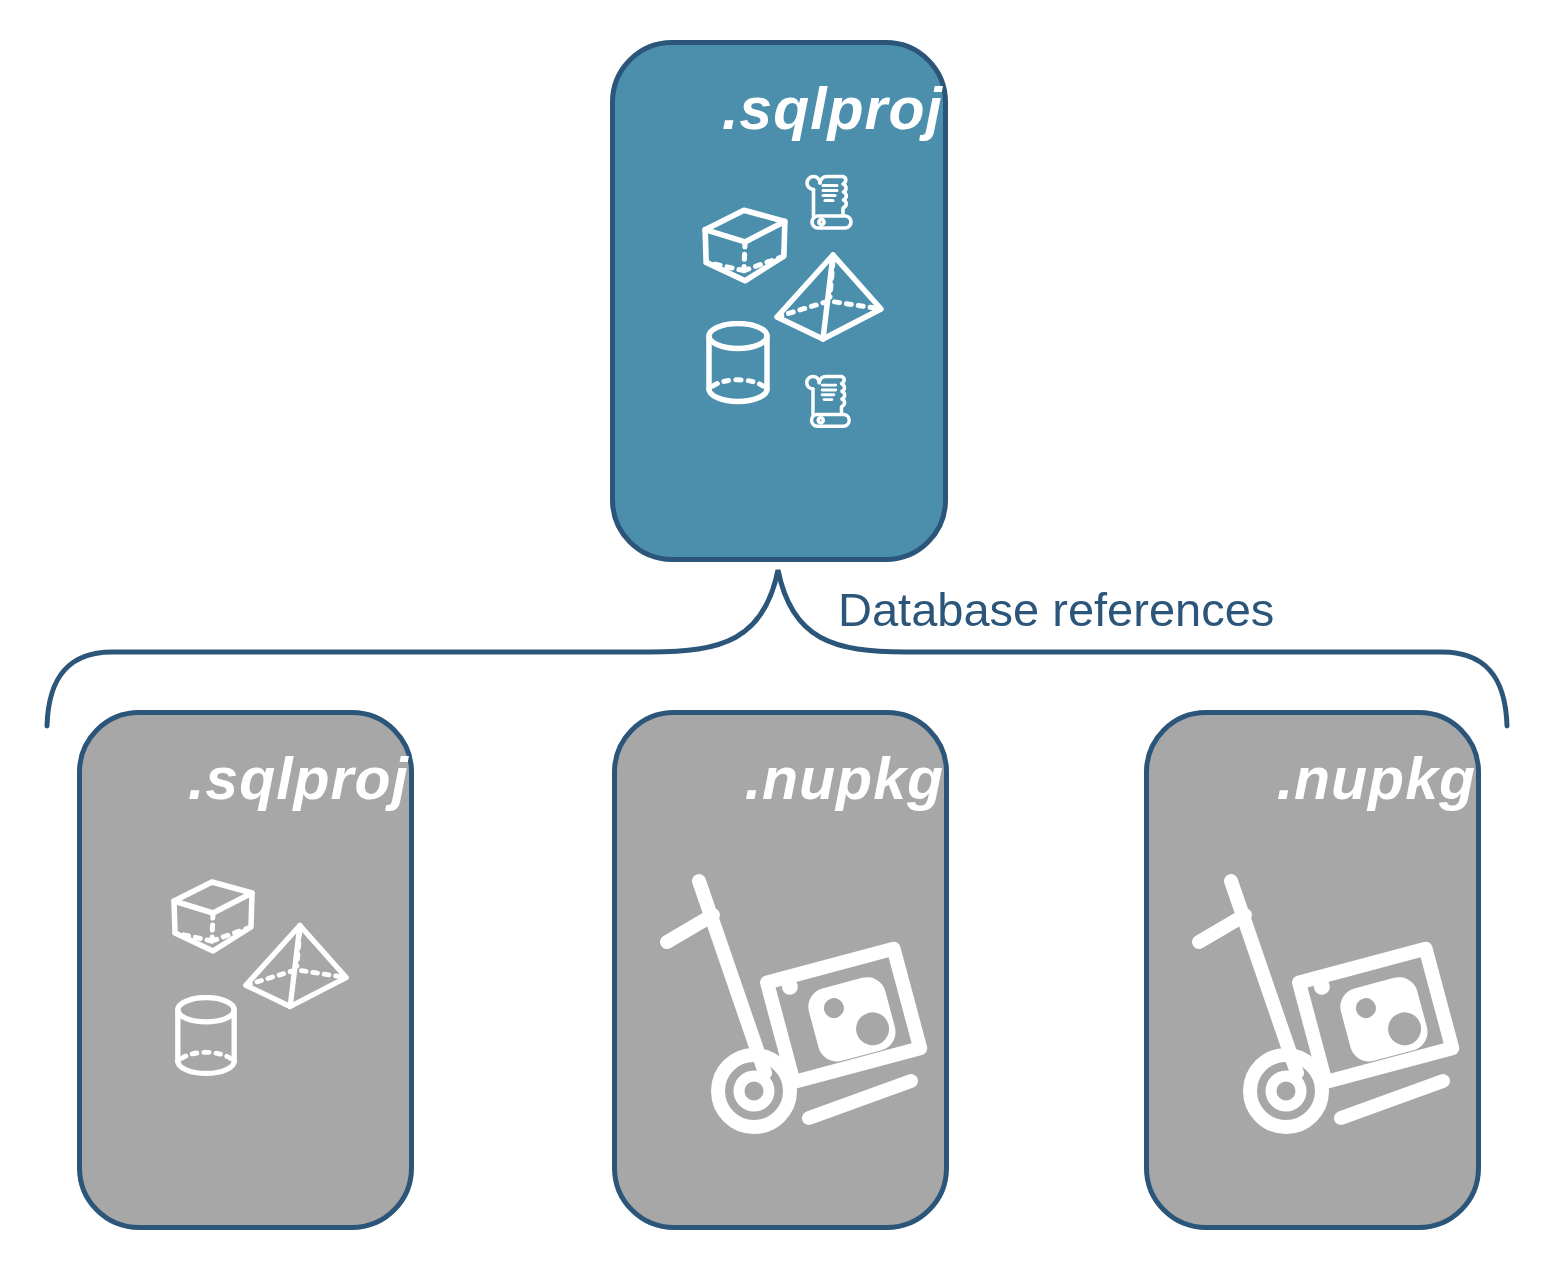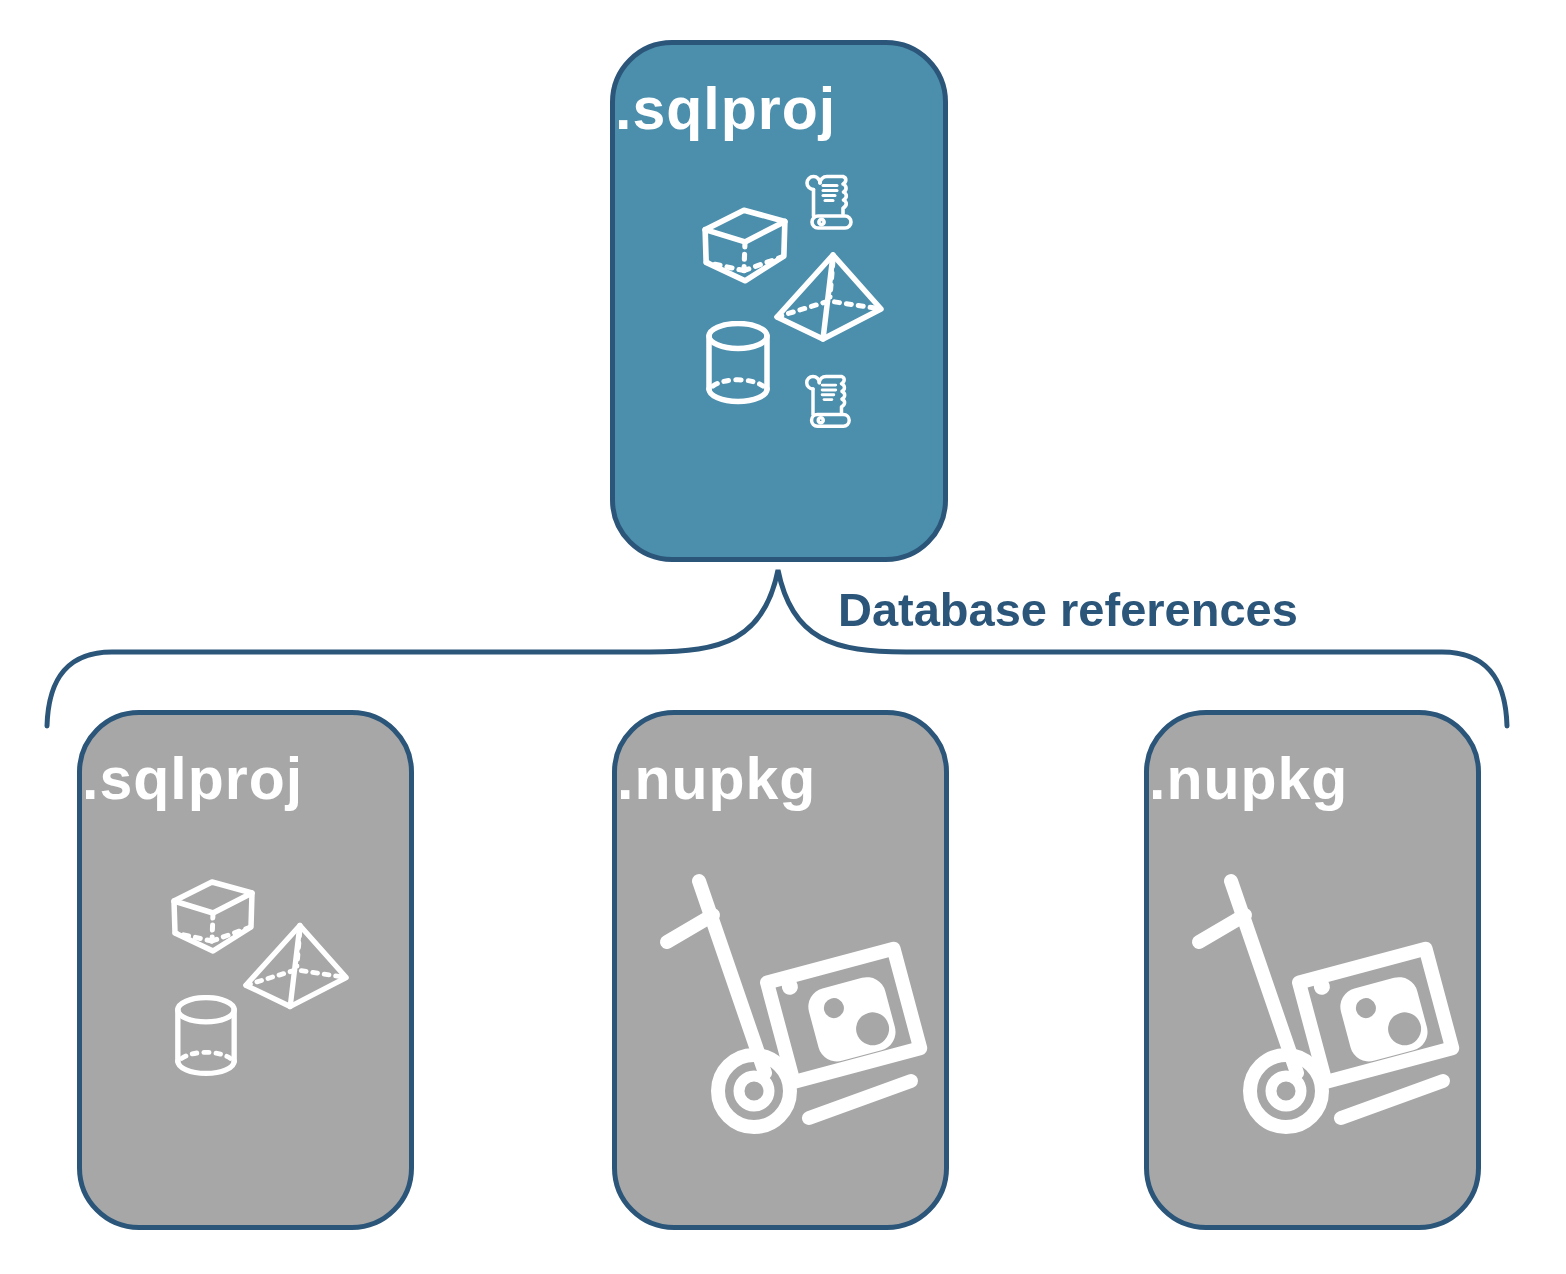--- a/index.html
+++ b/index.html
@@ -24,8 +24,8 @@
 
   .card-title{
     position:absolute;left:0;right:0;top:30px;
-    text-align:left;font-size:59px;font-weight:bold;
-    color:var(--title-color);letter-spacing:1px;
+    text-align:right;font-size:59px;font-weight:bold;
+    color:var(--title-color);letter-spacing:1px;font-style:italic;
   }
 
   .icon{position:absolute;display:block;}

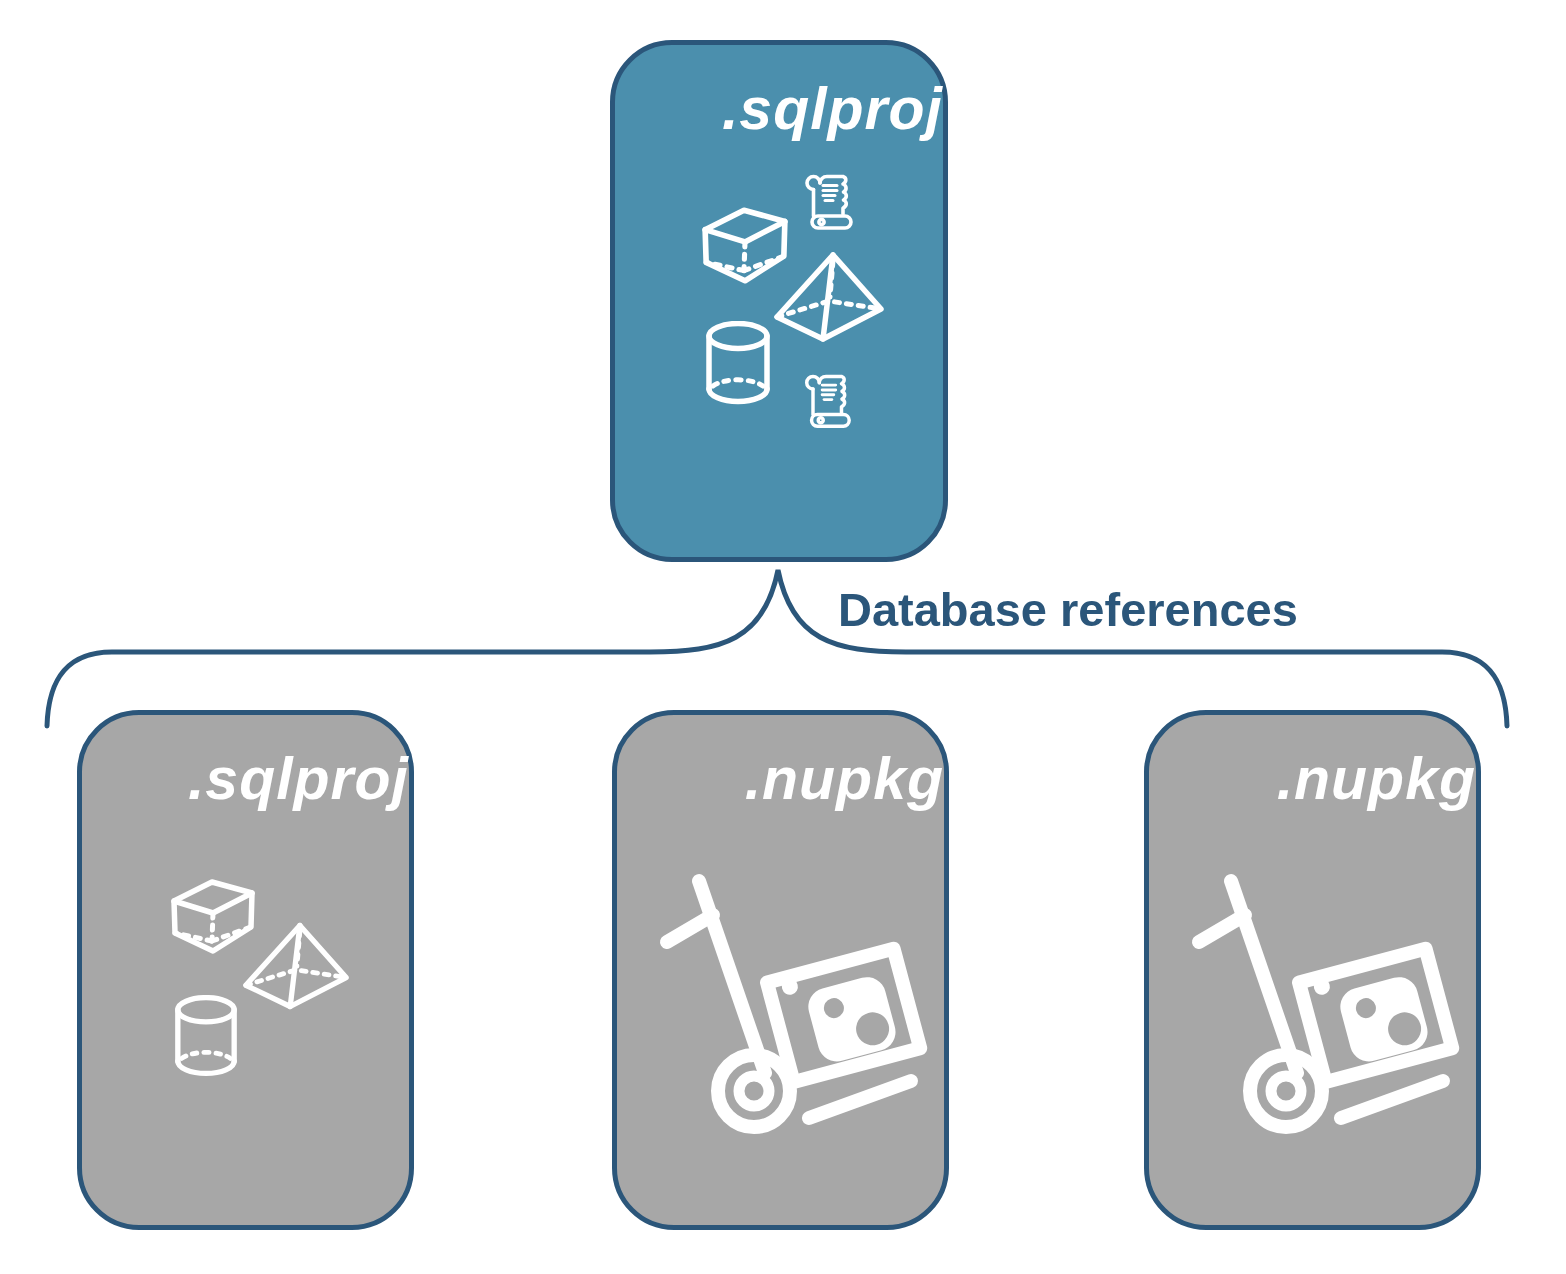--- a/index.html
+++ b/index.html
@@ -49,7 +49,7 @@
 
   .connector-label{
     position:absolute;left:838px;top:582px;width:520px;
-    font-size:47px;font-weight:bold;color:var(--label-color);
+    font-size:47px;font-weight:normal;color:var(--label-color);
     white-space:nowrap;
   }
 

